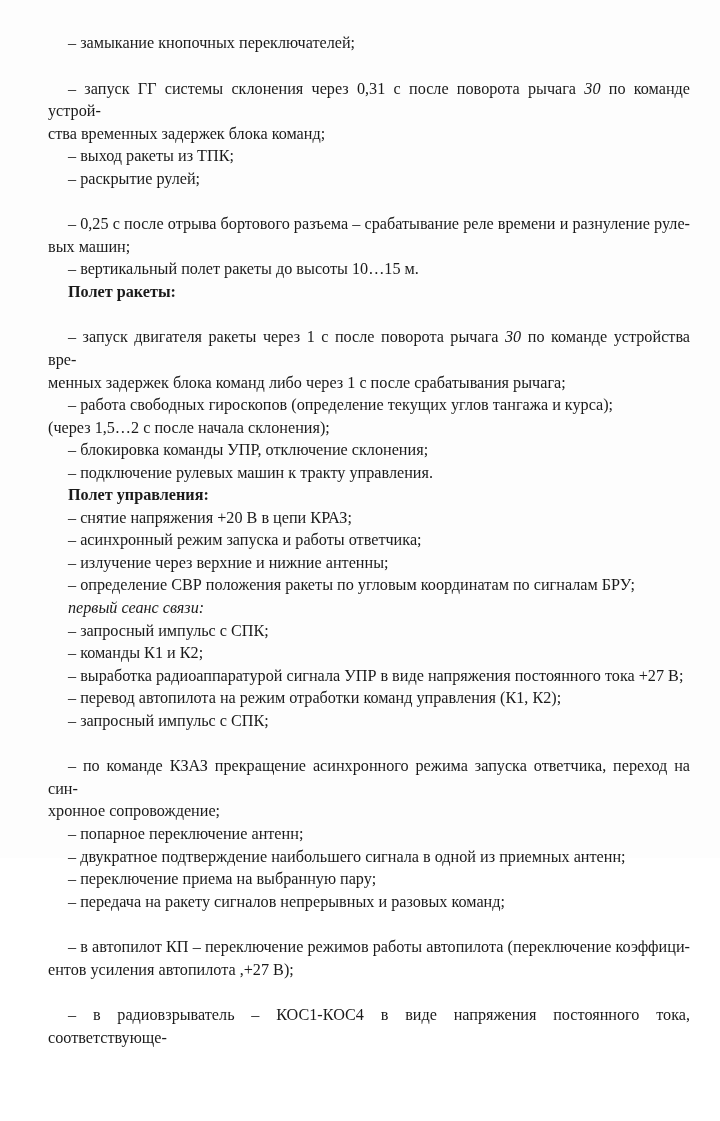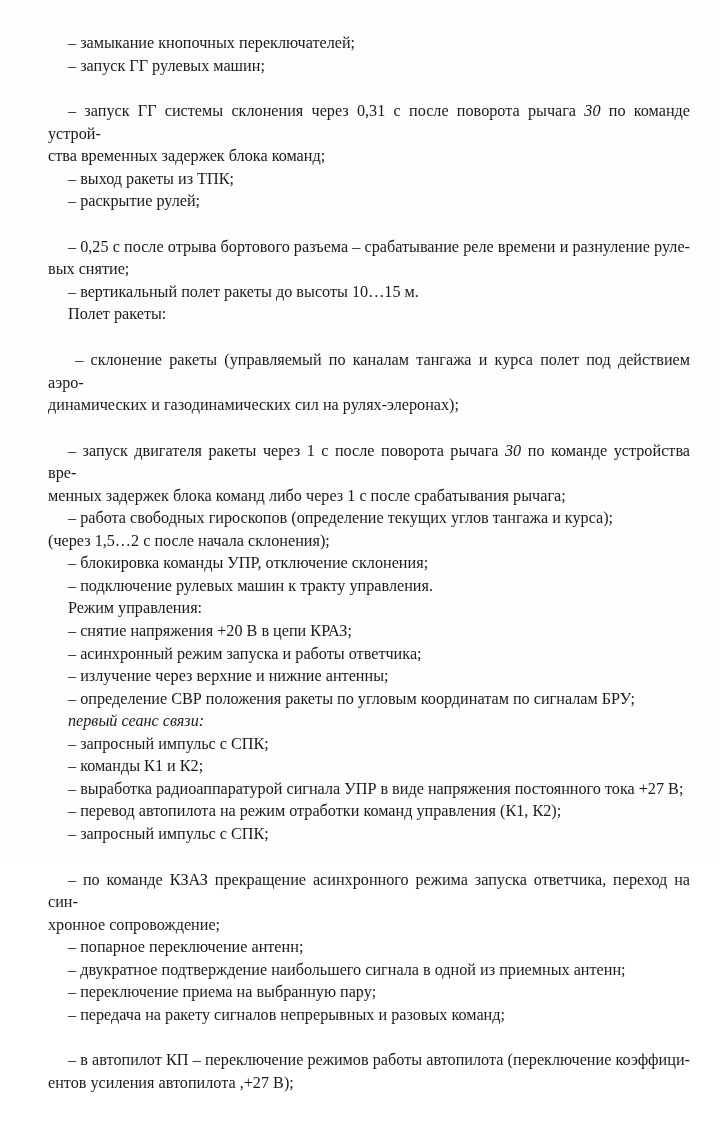--- a/index.html
+++ b/index.html
@@ -66,9 +66,6 @@
   <div id="text-column">
       <div class="para">
         <span class="vline"><span class="indent">&nbsp;</span><span>– замыкание кнопочных переключателей;</span></span>
-      </div>
-      <div class="para">
-        <span class="vline"><span class="indent">&nbsp;</span><span>– запуск ГГ рулевых машин;</span></span>
       </div>
       <div class="para">
         <span class="vline just"><span class="indent">&nbsp;</span><span>– запуск ГГ системы склонения через  0,31 с после поворота рычага </span><span class="i">30</span><span> по команде устрой-</span></span>

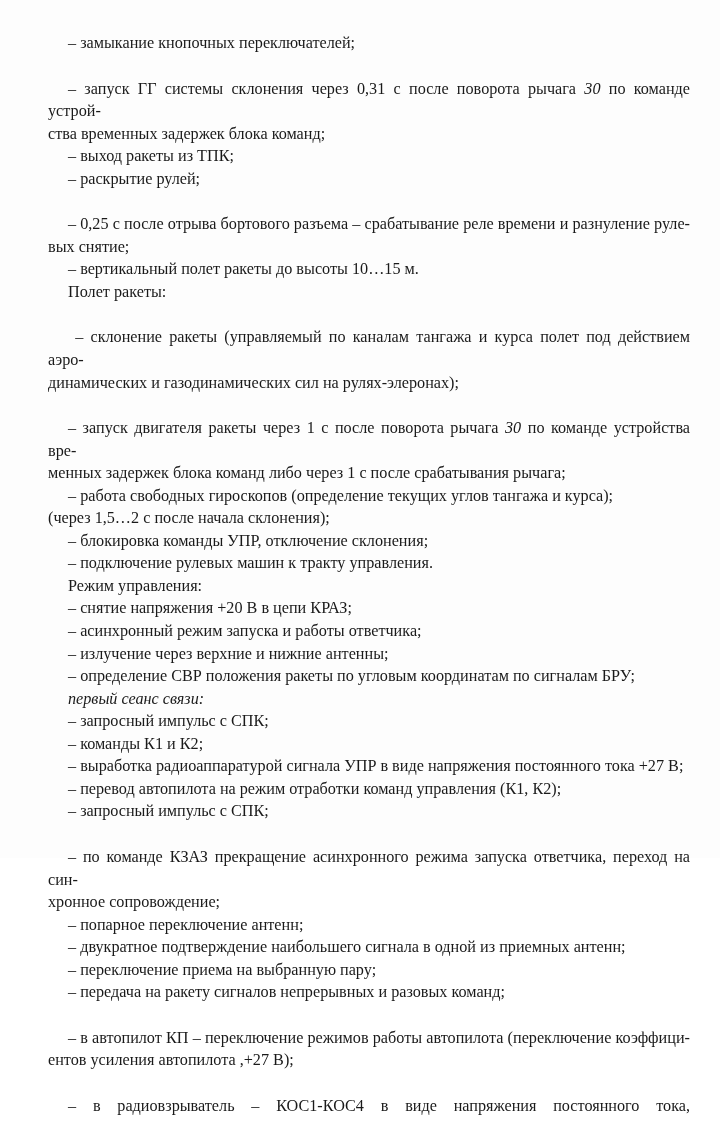--- a/index.html
+++ b/index.html
@@ -79,7 +79,7 @@
       </div>
       <div class="para">
         <span class="vline just"><span class="indent">&nbsp;</span><span>– 0,25 с после отрыва бортового разъема – срабатывание реле времени и разнуление руле-</span></span>
-        <span class="vline"><span>вых снятие;</span></span>
+        <span class="vline"><span>вых машин;</span></span>
       </div>
       <div class="para">
         <span class="vline"><span class="indent">&nbsp;</span><span>– вертикальный полет ракеты до высоты 10…15 м.</span></span>

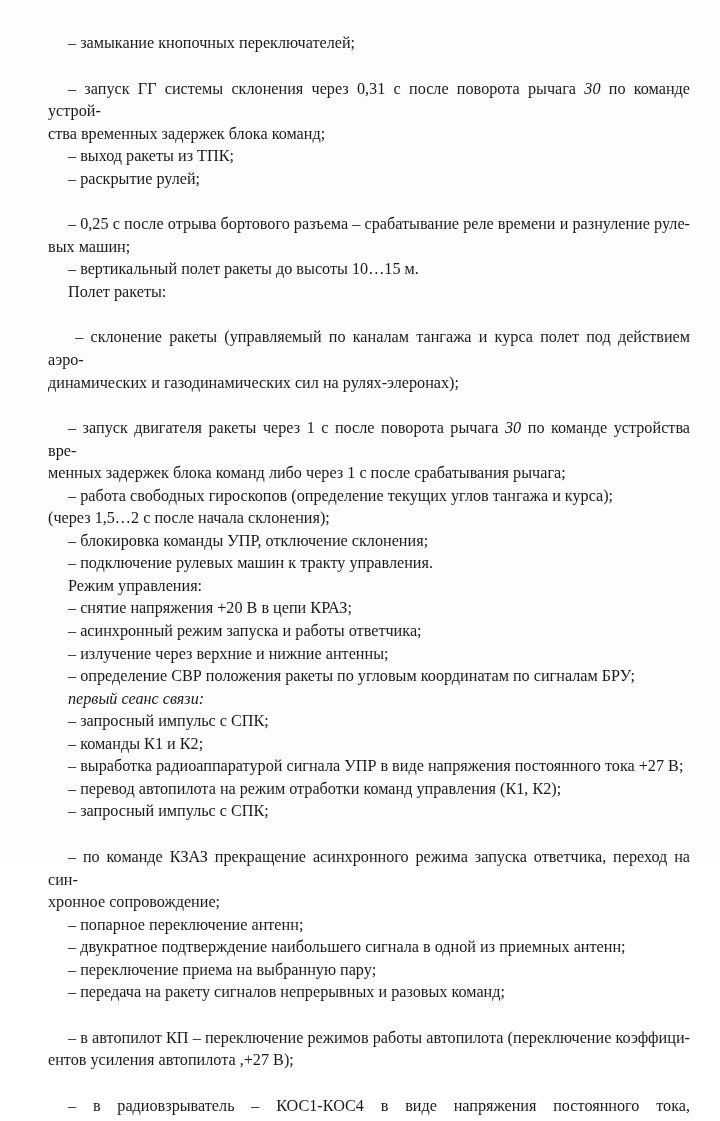--- a/index.html
+++ b/index.html
@@ -56,7 +56,7 @@
     display: inline-block;
     width: 20px;
   }
-  .b { font-weight: normal; }
+  .b { font-weight: bold; }
   .i { font-style: italic; }
 </style>
 </head>

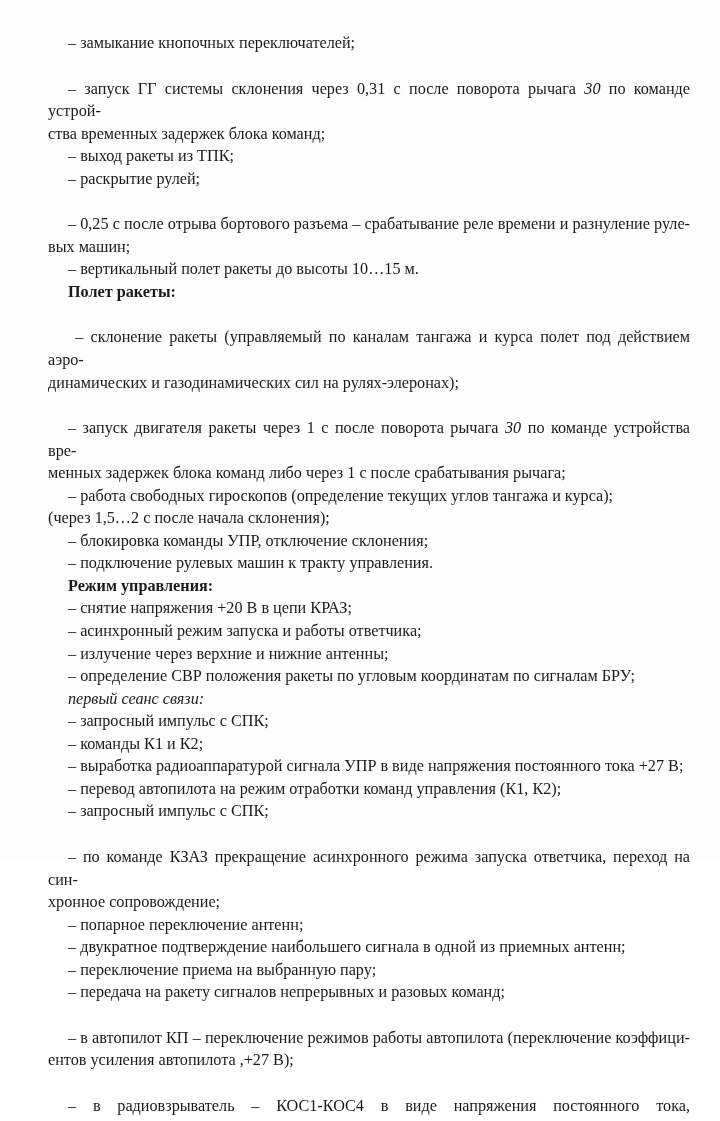--- a/index.html
+++ b/index.html
@@ -88,10 +88,6 @@
         <span class="vline"><span class="indent">&nbsp;</span><span class="b">Полет ракеты:</span></span>
       </div>
       <div class="para">
-        <span class="vline just"><span class="indent">&nbsp;</span><span> – склонение ракеты (управляемый по каналам тангажа и курса полет под действием аэро-</span></span>
-        <span class="vline"><span>динамических и газодинамических сил на рулях-элеронах);</span></span>
-      </div>
-      <div class="para">
         <span class="vline just"><span class="indent">&nbsp;</span><span>– запуск двигателя ракеты через  1 с после поворота рычага </span><span class="i">30</span><span> по команде устройства вре-</span></span>
         <span class="vline"><span>менных задержек блока команд либо через 1 с после срабатывания рычага;</span></span>
       </div>

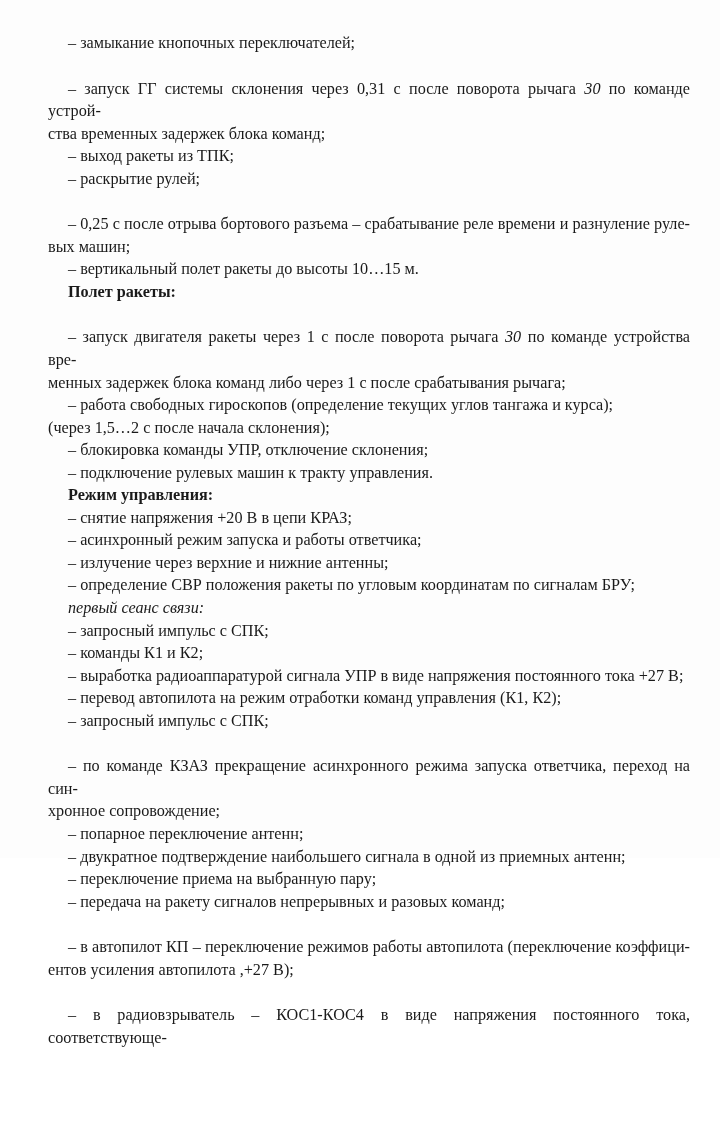--- a/index.html
+++ b/index.html
@@ -104,7 +104,7 @@
         <span class="vline"><span class="indent">&nbsp;</span><span>– подключение рулевых машин к тракту управления.</span></span>
       </div>
       <div class="para">
-        <span class="vline"><span class="indent">&nbsp;</span><span class="b">Режим управления:</span></span>
+        <span class="vline"><span class="indent">&nbsp;</span><span class="b">Полет управления:</span></span>
       </div>
       <div class="para">
         <span class="vline"><span class="indent">&nbsp;</span><span>– снятие напряжения +20 В в цепи КРАЗ;</span></span>

